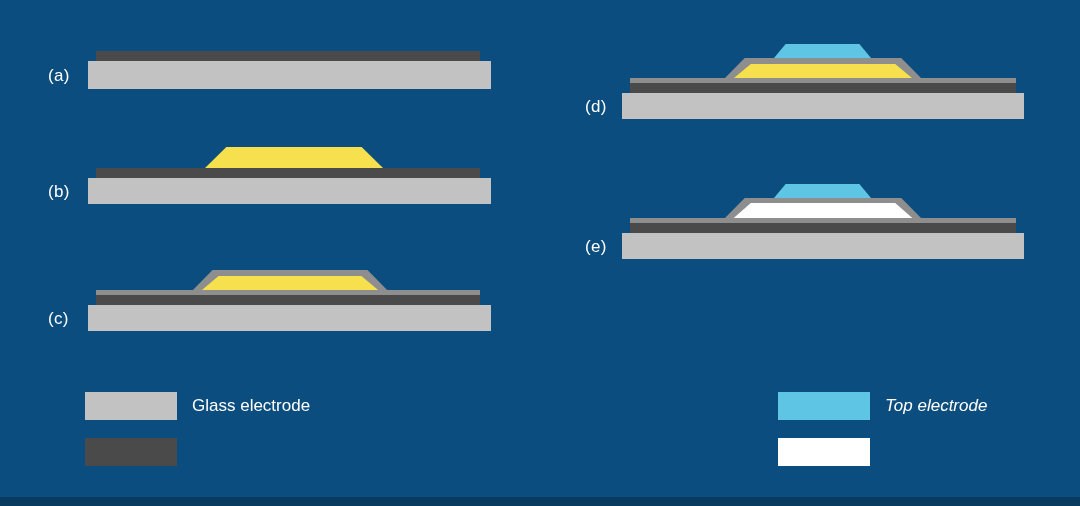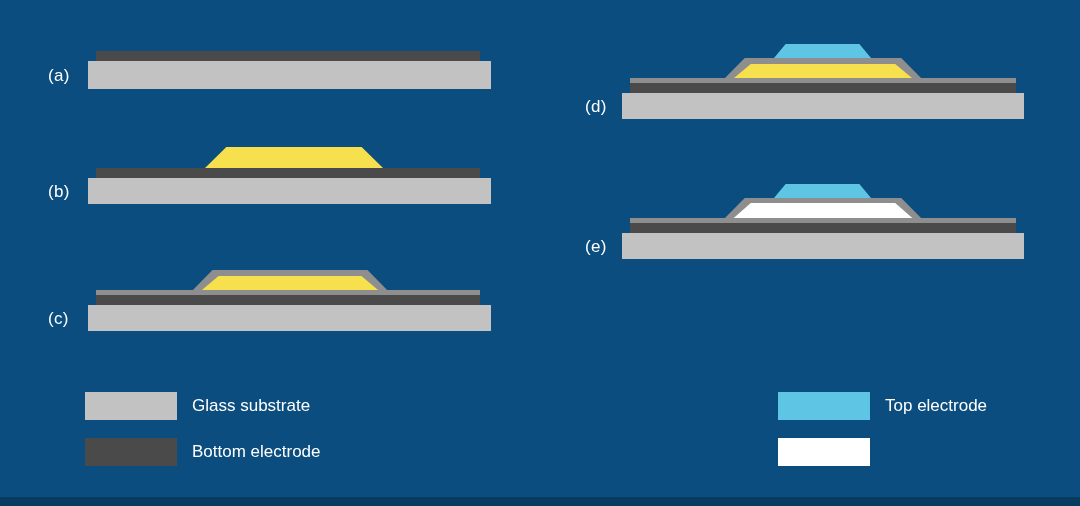--- a/index.html
+++ b/index.html
@@ -100,7 +100,7 @@
 
   <div class="legend-item" style="left:85px; top:392px;">
     <div class="swatch" style="background-color: rgb(194, 194, 194);"></div>
-    <span class="legend-label">Glass substrate</span>
+    <span class="legend-label">Glass electrode</span>
   </div>
 
   <div class="legend-item" style="left:85px; top:438px;">

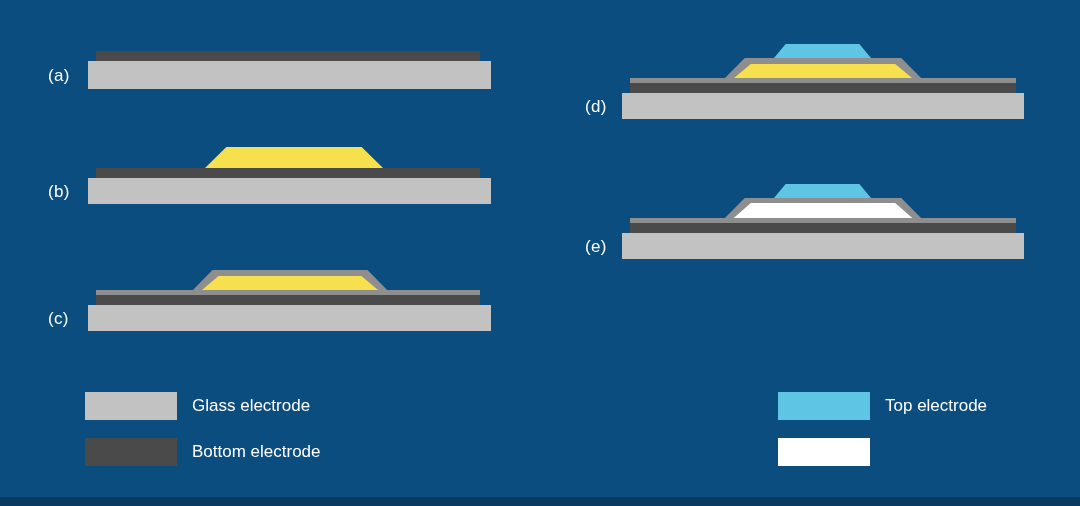--- a/index.html
+++ b/index.html
@@ -110,7 +110,7 @@
 
 
 
-  <div class="legend-item" style="left:778px; top:392px;">
+  <div class="legend-item" style="left:778px; top:392px;font-style:italic;">
     <div class="swatch" style="background-color: rgb(94, 198, 228);"></div>
     <span class="legend-label">Top electrode</span>
   </div>

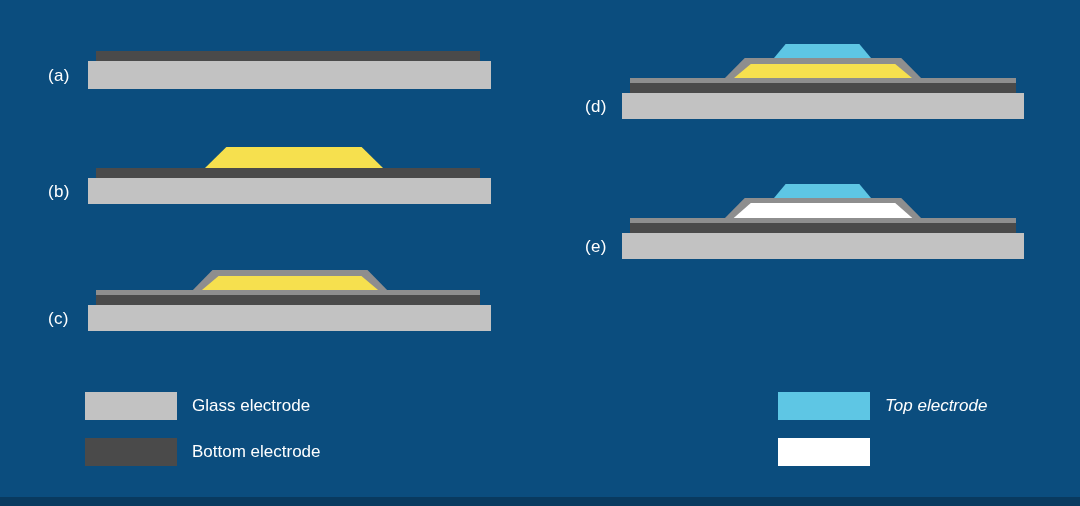--- a/index.html
+++ b/index.html
@@ -105,7 +105,6 @@
 
   <div class="legend-item" style="left:85px; top:438px;">
     <div class="swatch" style="background-color: rgb(74, 74, 74);"></div>
-    <span class="legend-label">Bottom electrode</span>
   </div>
 
 

